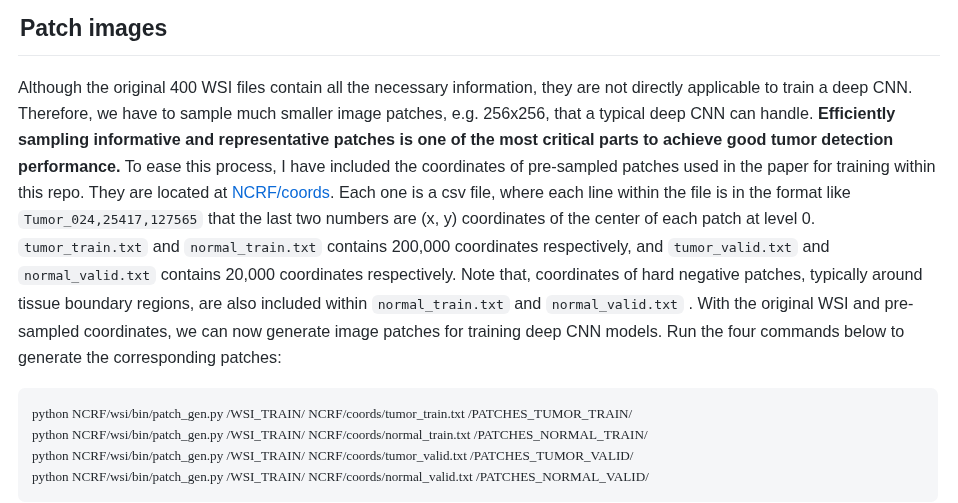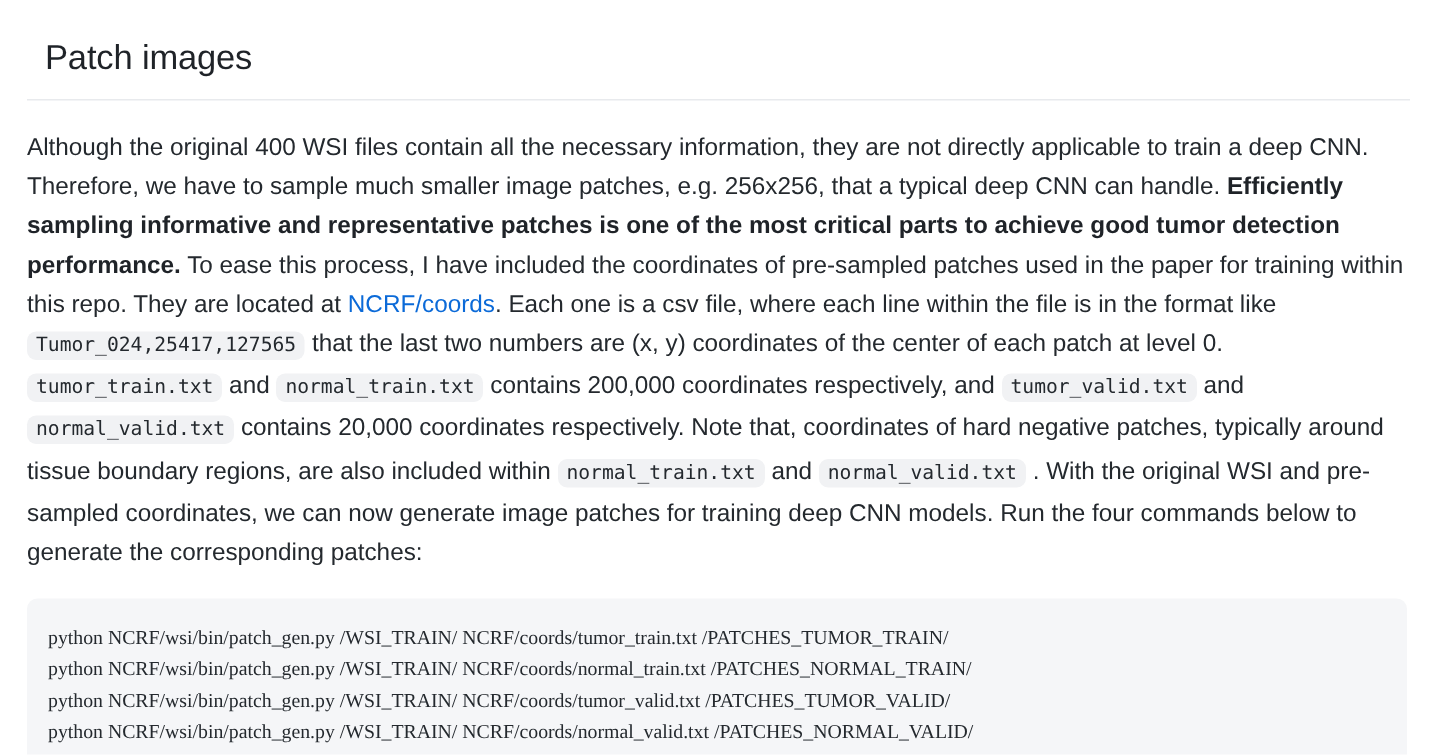--- a/index.html
+++ b/index.html
@@ -24,10 +24,10 @@
   
   .section-heading {
     font-size: 23px;
-    font-weight: normal;
+    font-weight: bold;
     color: #1f2328;
     letter-spacing: -0.1px;
-    margin: 12px;
+    margin: 2px;
     padding-top: 12px;
     line-height: 1.3;
   }

